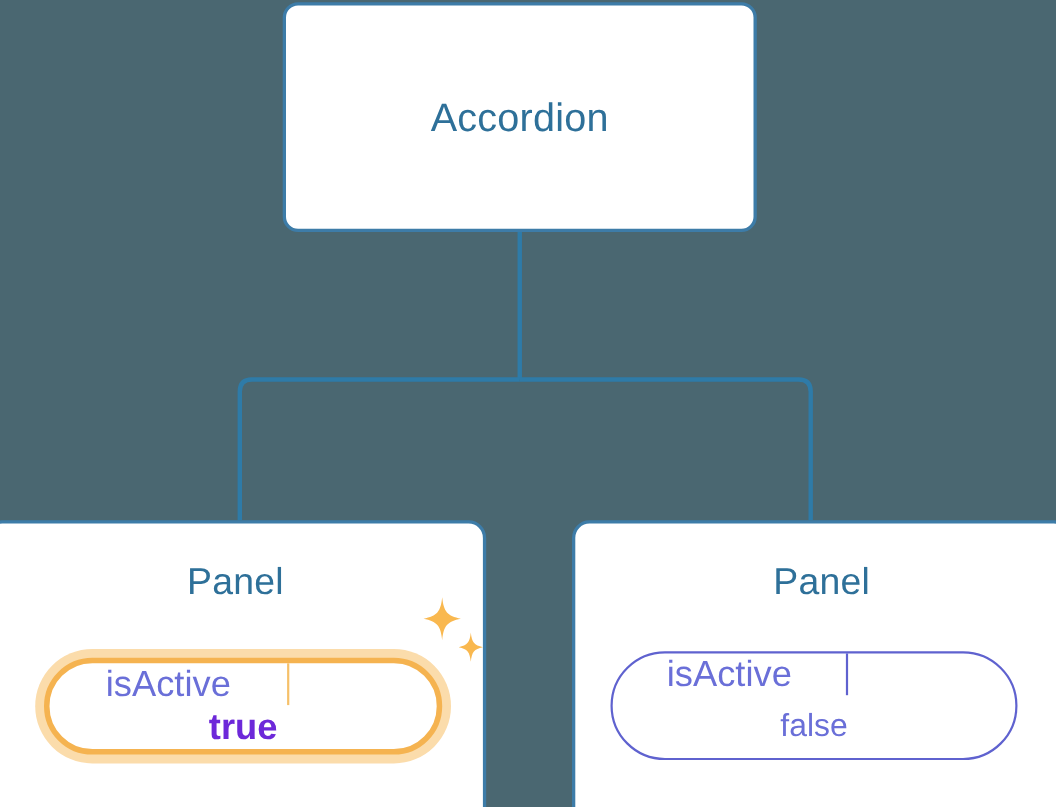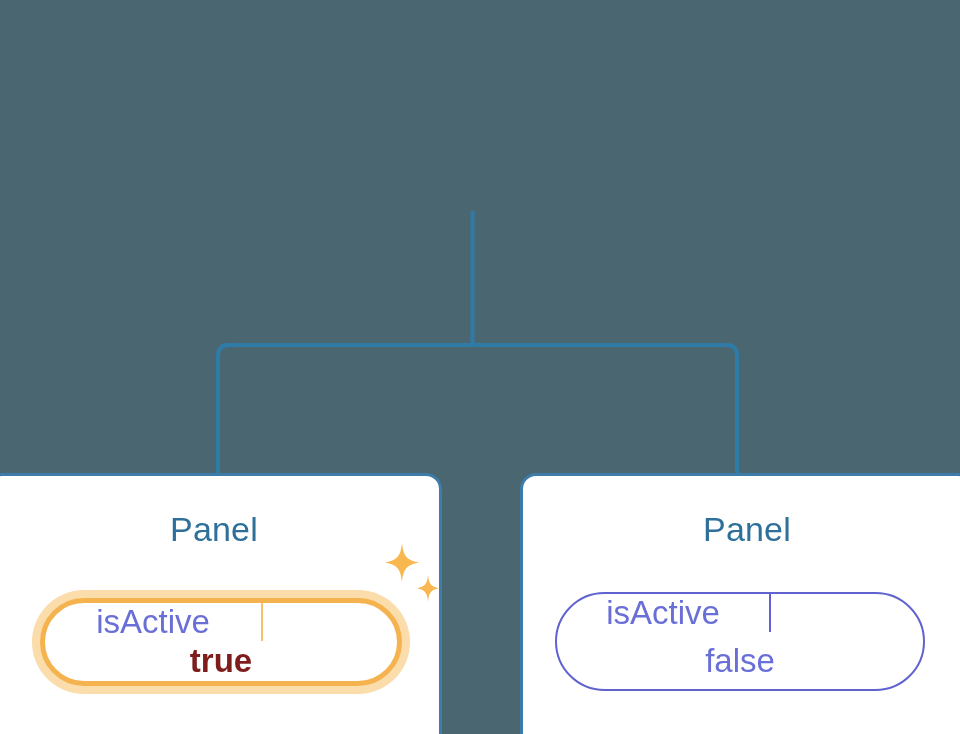--- a/index.html
+++ b/index.html
@@ -198,6 +198,9 @@
     <path d="M 472.5 345 L 726 345 Q 737 345 737 356 L 737 473" stroke="#2e7ba8" stroke-width="4" stroke-linecap="butt"></path>
   </svg>
 
+  <div class="node-card" id="root-node">
+    <span class="node-title">Accordion</span>
+  </div>
 
   <div class="node-card child-node" id="panel-node-1">
     <span class="node-title">Panel</span>

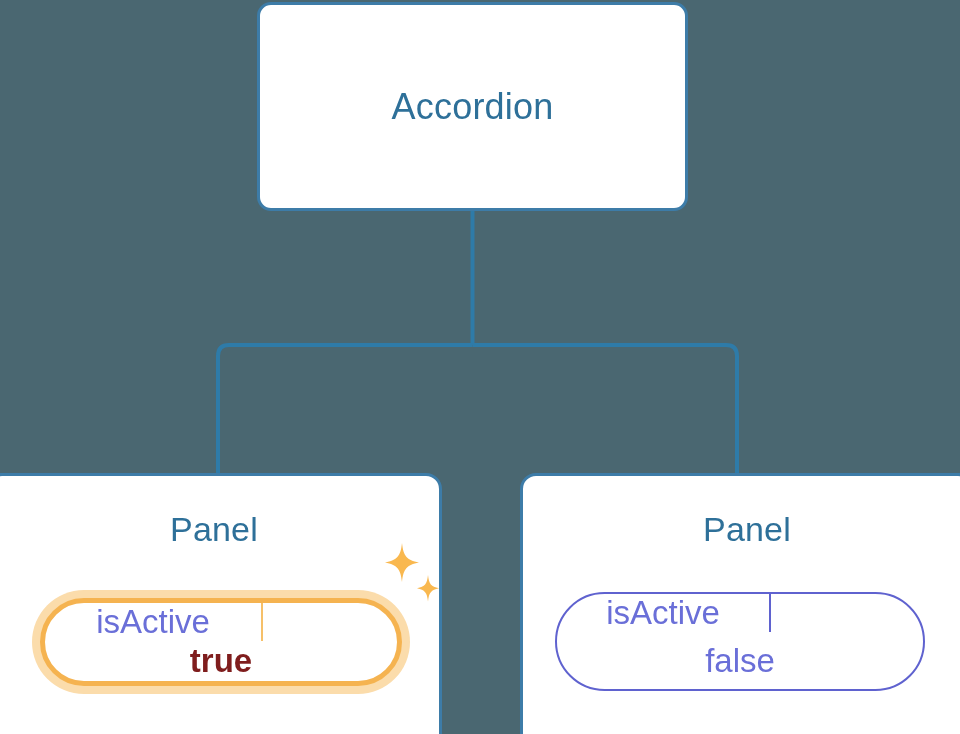--- a/index.html
+++ b/index.html
@@ -140,7 +140,7 @@
   }
   .pill-hl .prop-val {
     flex: 1;
-    color: #7f1d1d;
+    color: #6d28d9;
     font-size: 33px;
     font-weight: 700;
   }

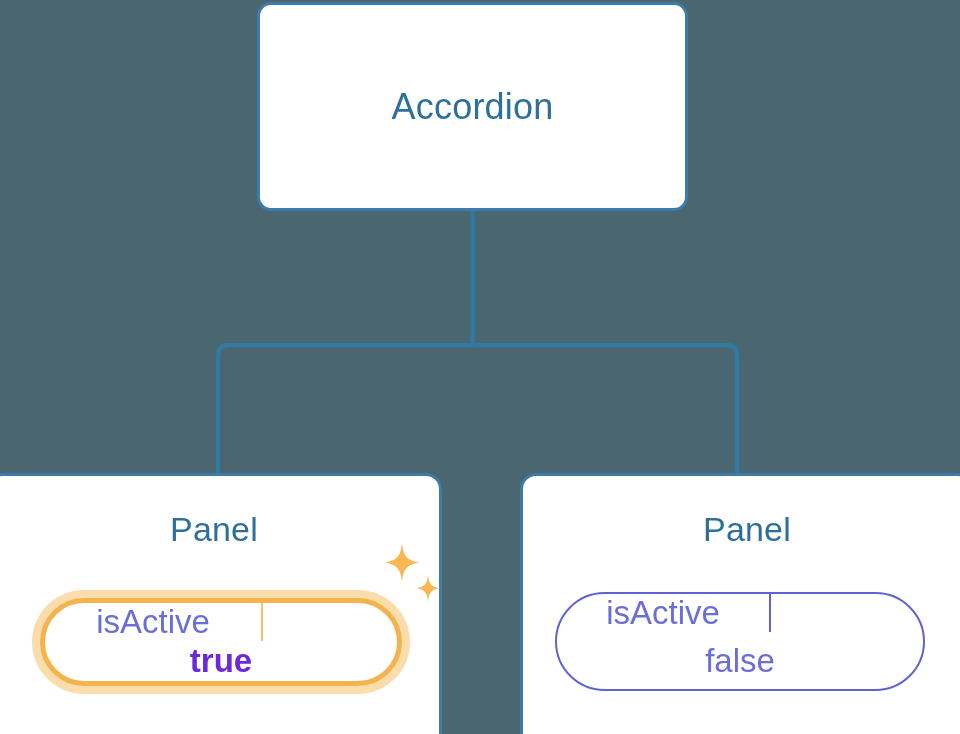--- a/index.html
+++ b/index.html
@@ -181,7 +181,7 @@
   .pill-plain .prop-val {
     flex: 1;
     color: #6a6fd8;
-    font-size: 33px;
+    font-size: 29px;
     font-weight: 400;
   }
 </style>

